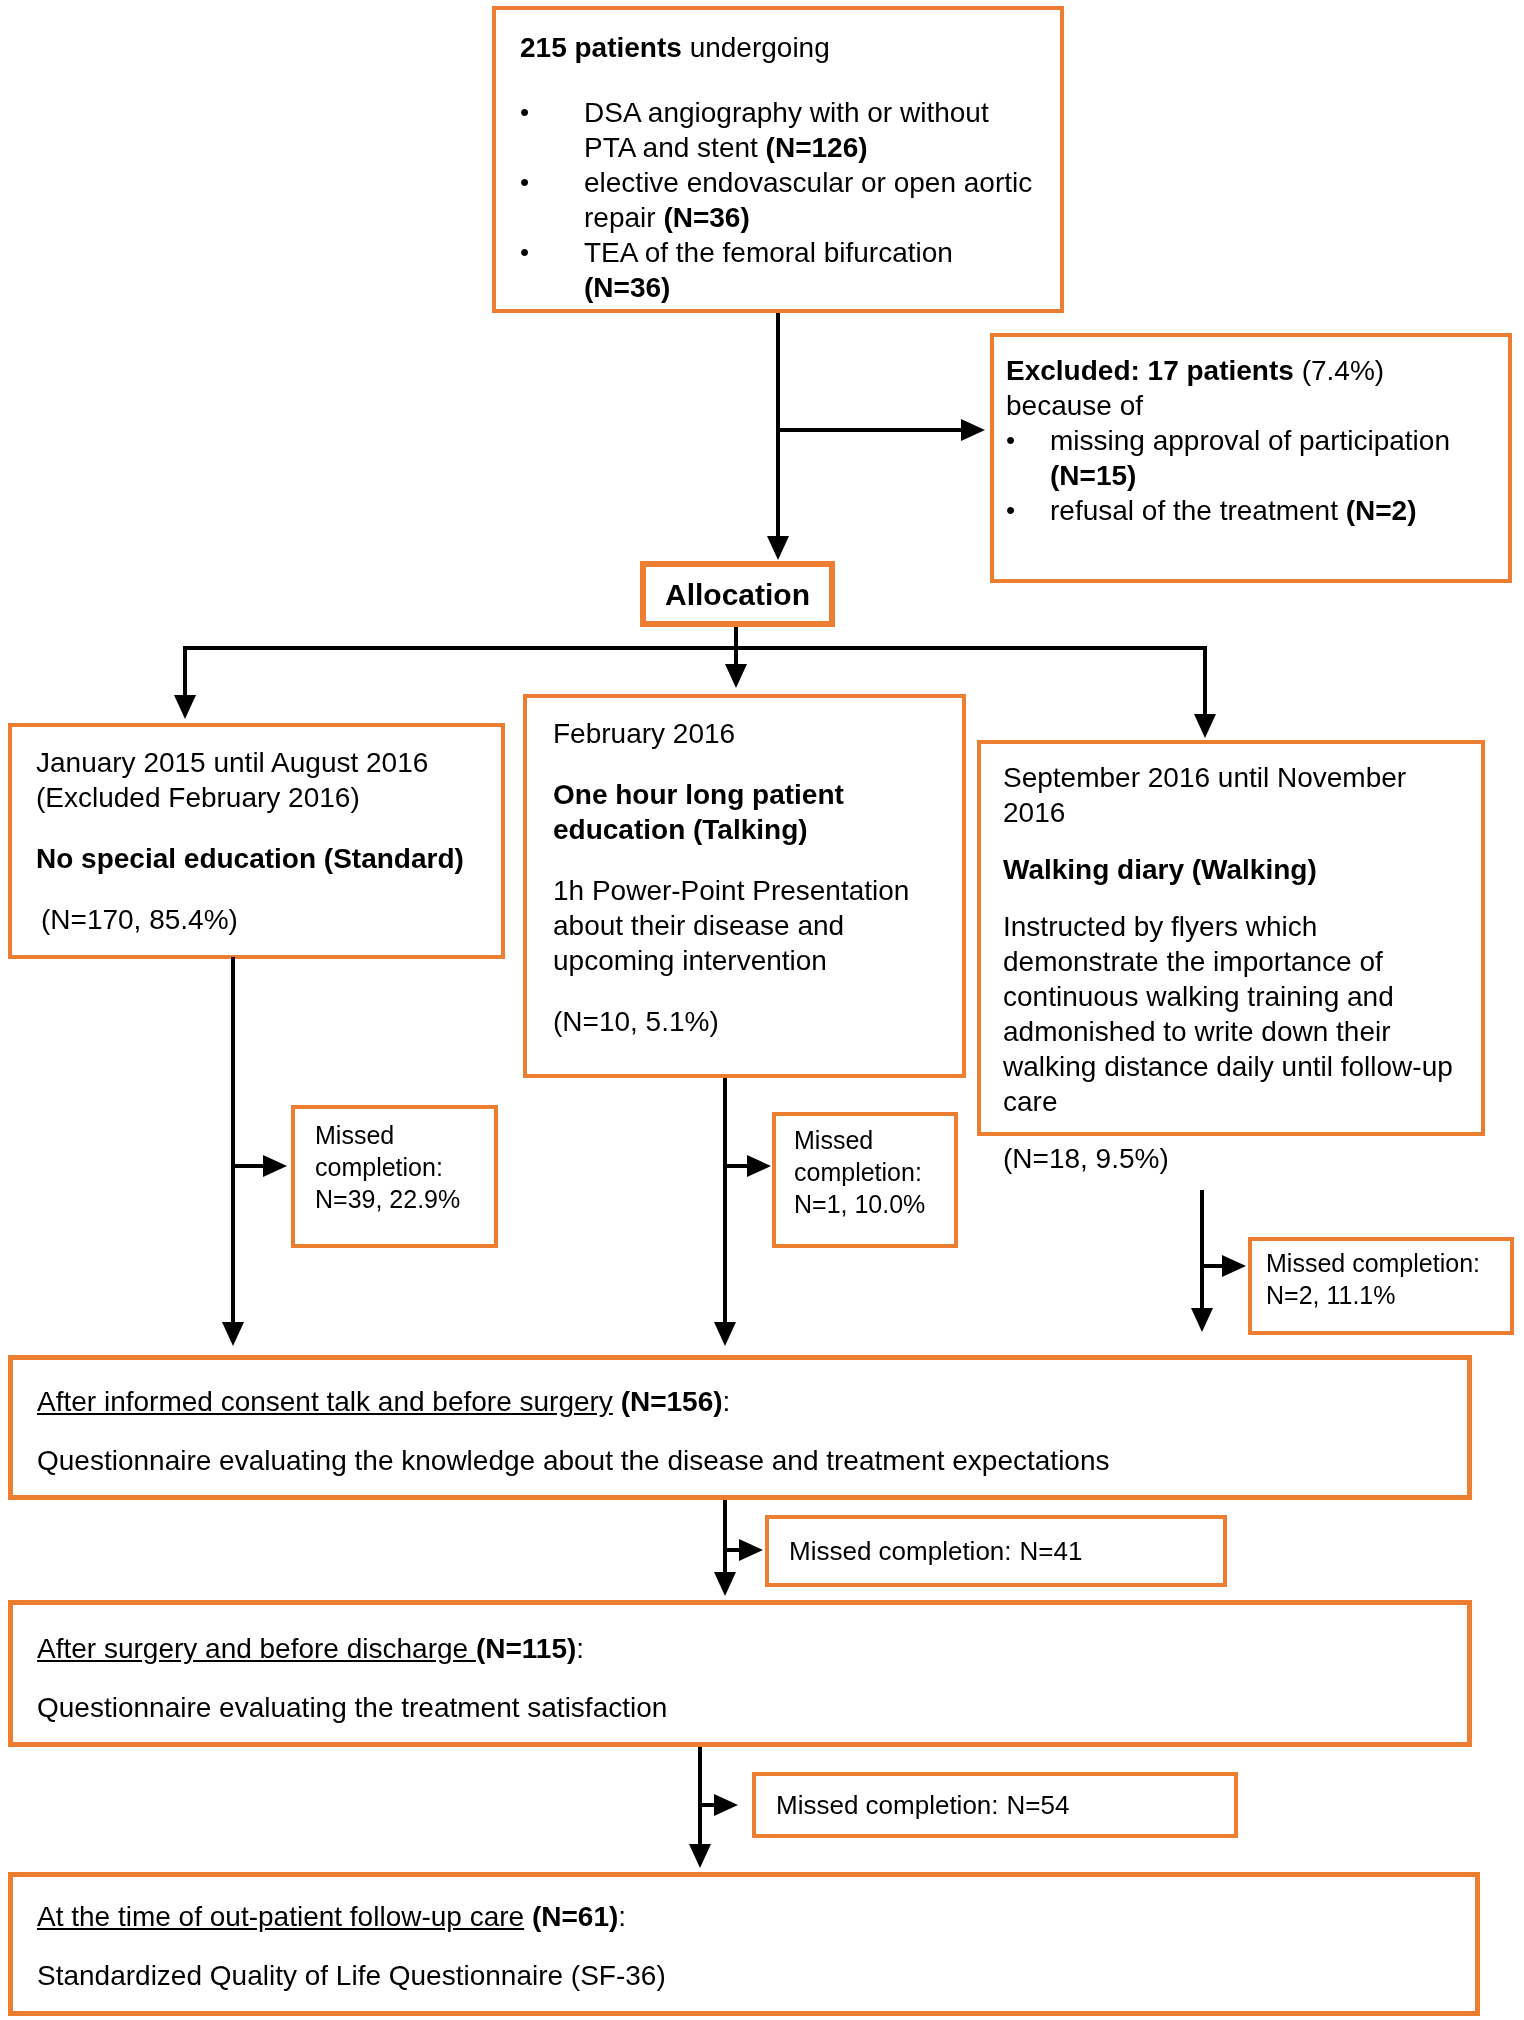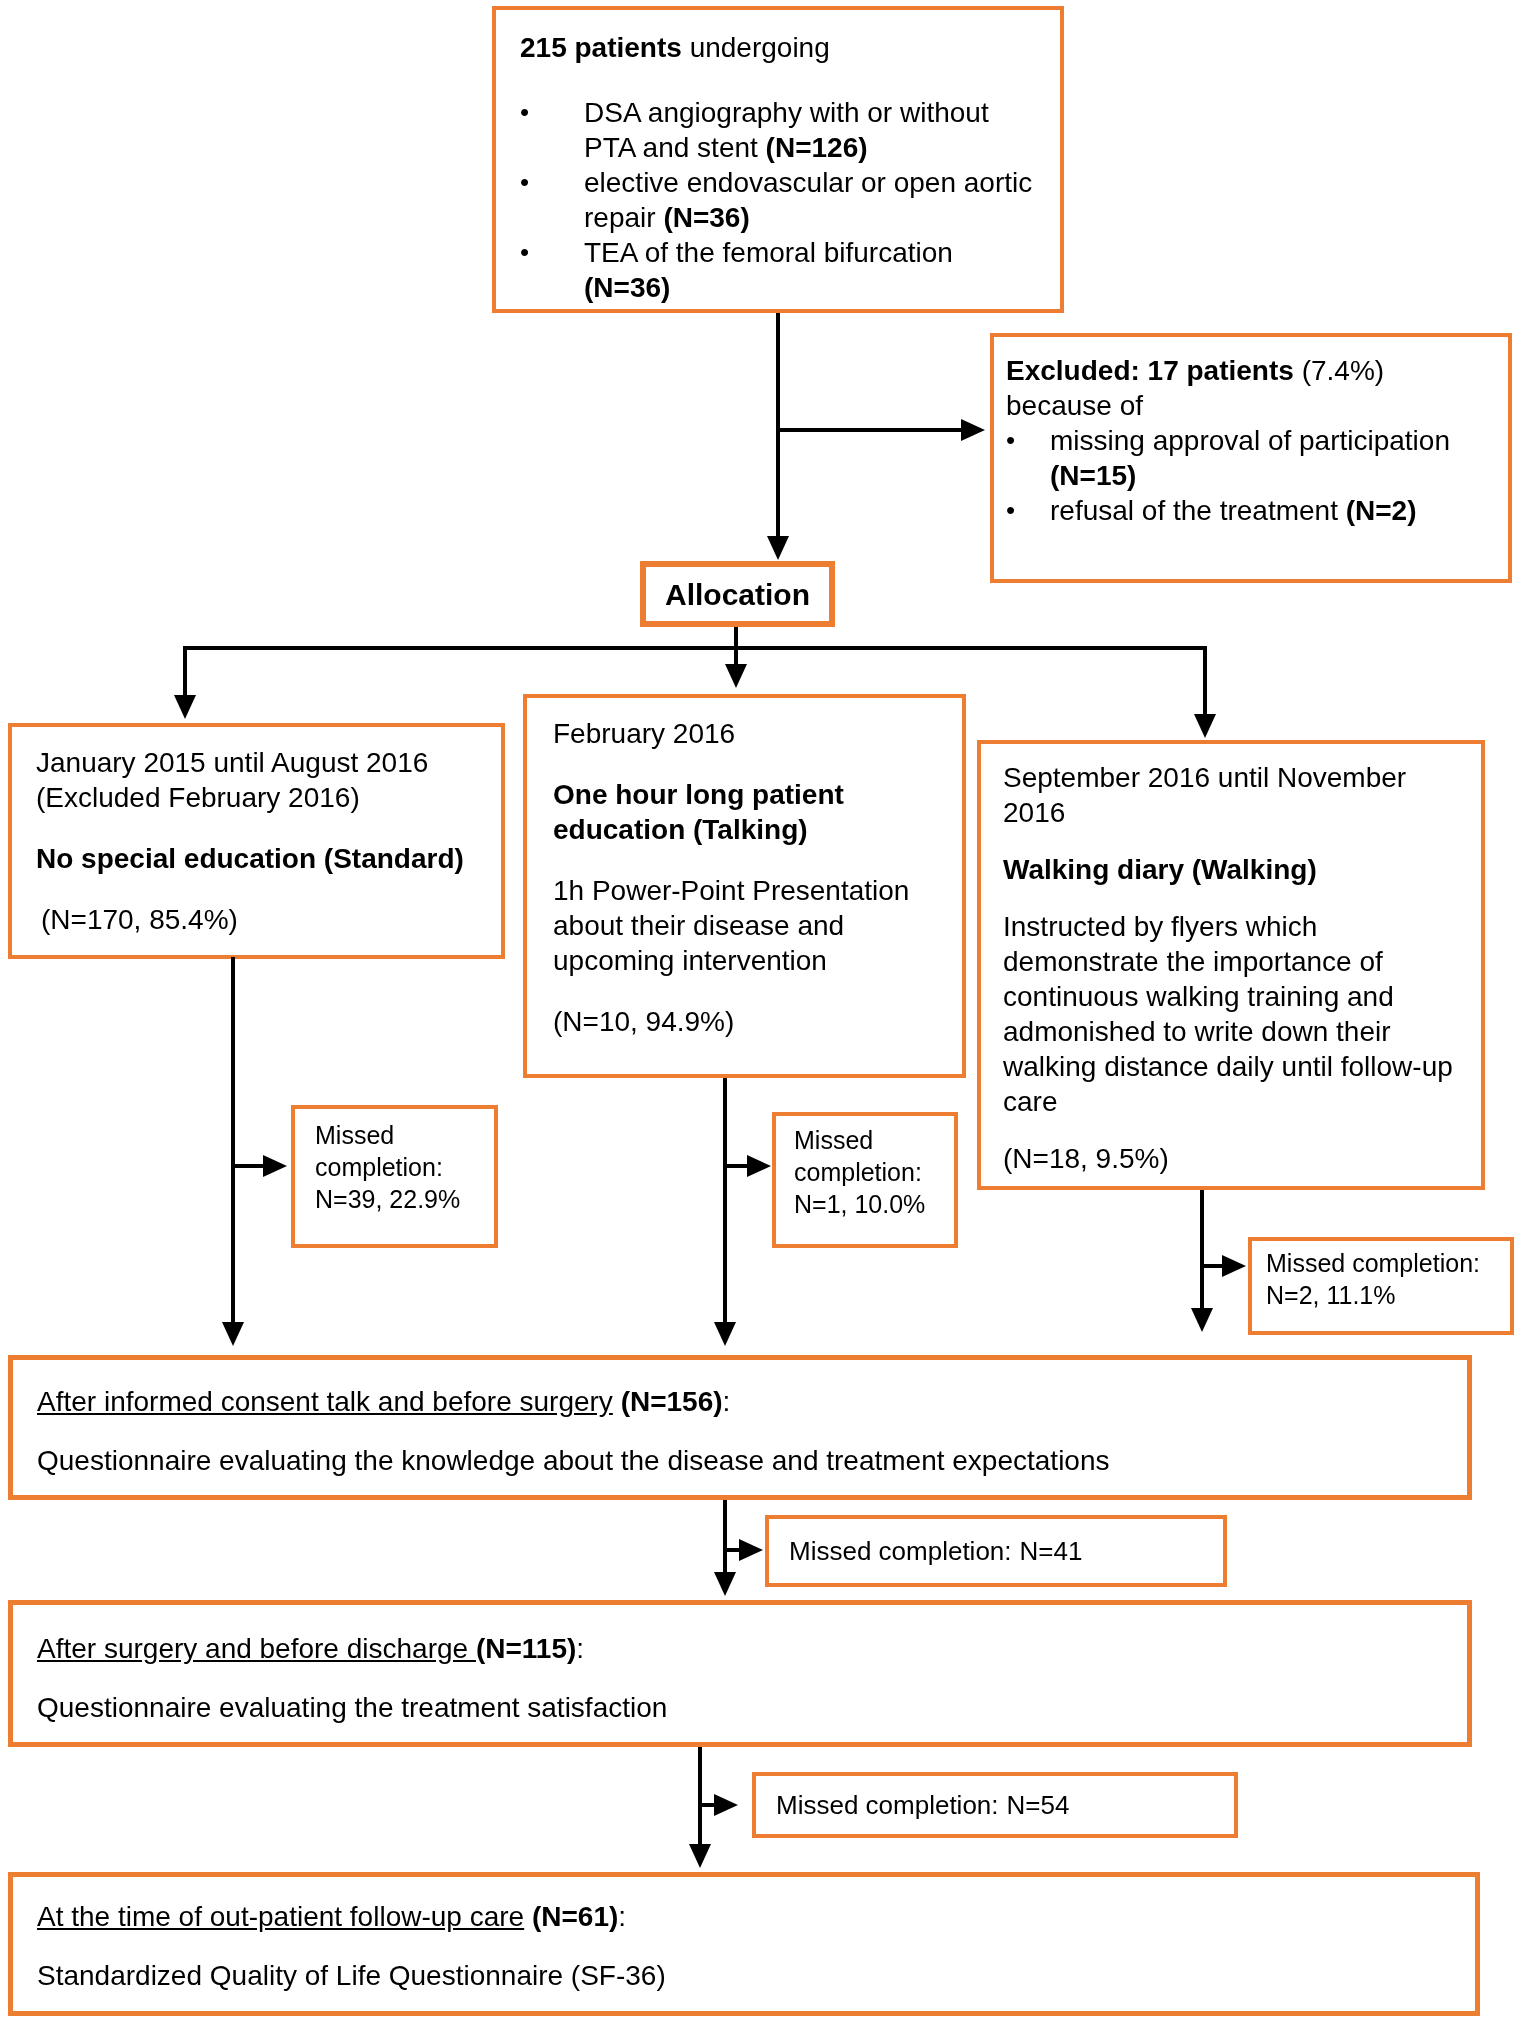--- a/index.html
+++ b/index.html
@@ -89,7 +89,7 @@
     <p class="mt26">(N=10, 94.9%)</p>
   </div>
 
-  <div class="obox" style="left:977px;top:740px;width:508px;height:450px;padding:16px 16px 0 22px;">
+  <div class="obox" style="left:977px;top:740px;width:508px;height:396px;padding:16px 16px 0 22px;">
     <p>September 2016 until November 2016</p>
     <p class="mt22" style="font-weight:bold;">Walking diary (Walking)</p>
     <p class="mt22">Instructed by flyers which demonstrate the importance of continuous walking training and admonished to write down their walking distance daily until follow-up care</p>

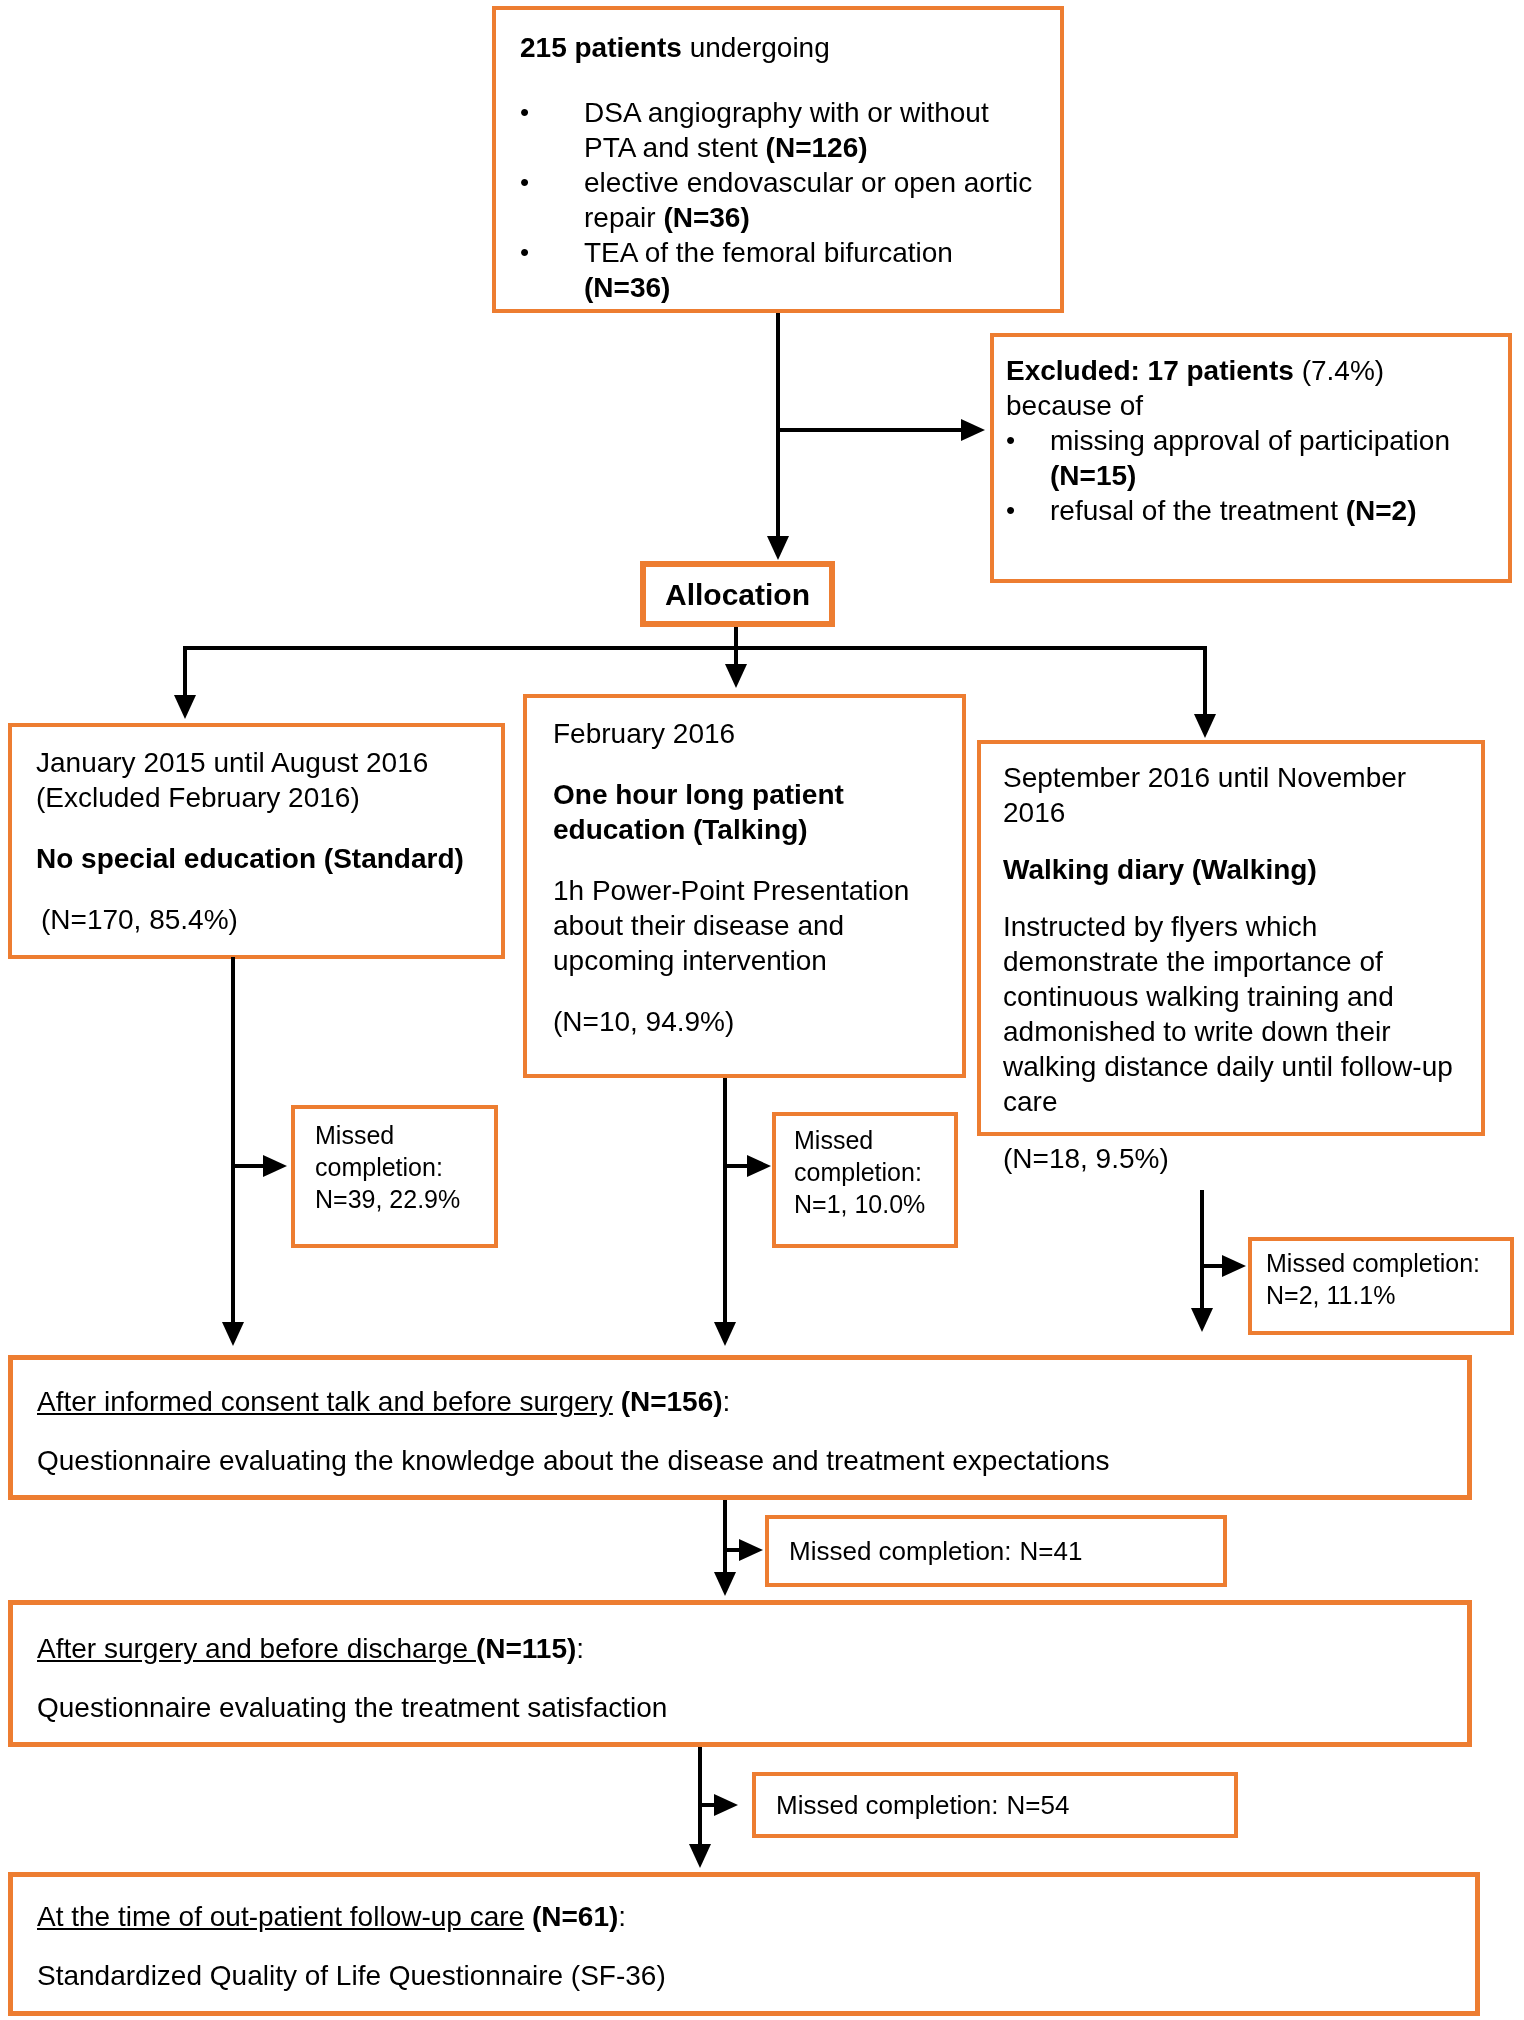--- a/index.html
+++ b/index.html
@@ -86,7 +86,7 @@
     <p>February 2016</p>
     <p class="mt26" style="font-weight:bold;">One hour long patient education (Talking)</p>
     <p class="mt26">1h Power-Point Presentation about their disease and upcoming intervention</p>
-    <p class="mt26">(N=10, 94.9%)</p>
+    <p class="mt26">(N=10, 5.1%)</p>
   </div>
 
   <div class="obox" style="left:977px;top:740px;width:508px;height:396px;padding:16px 16px 0 22px;">

